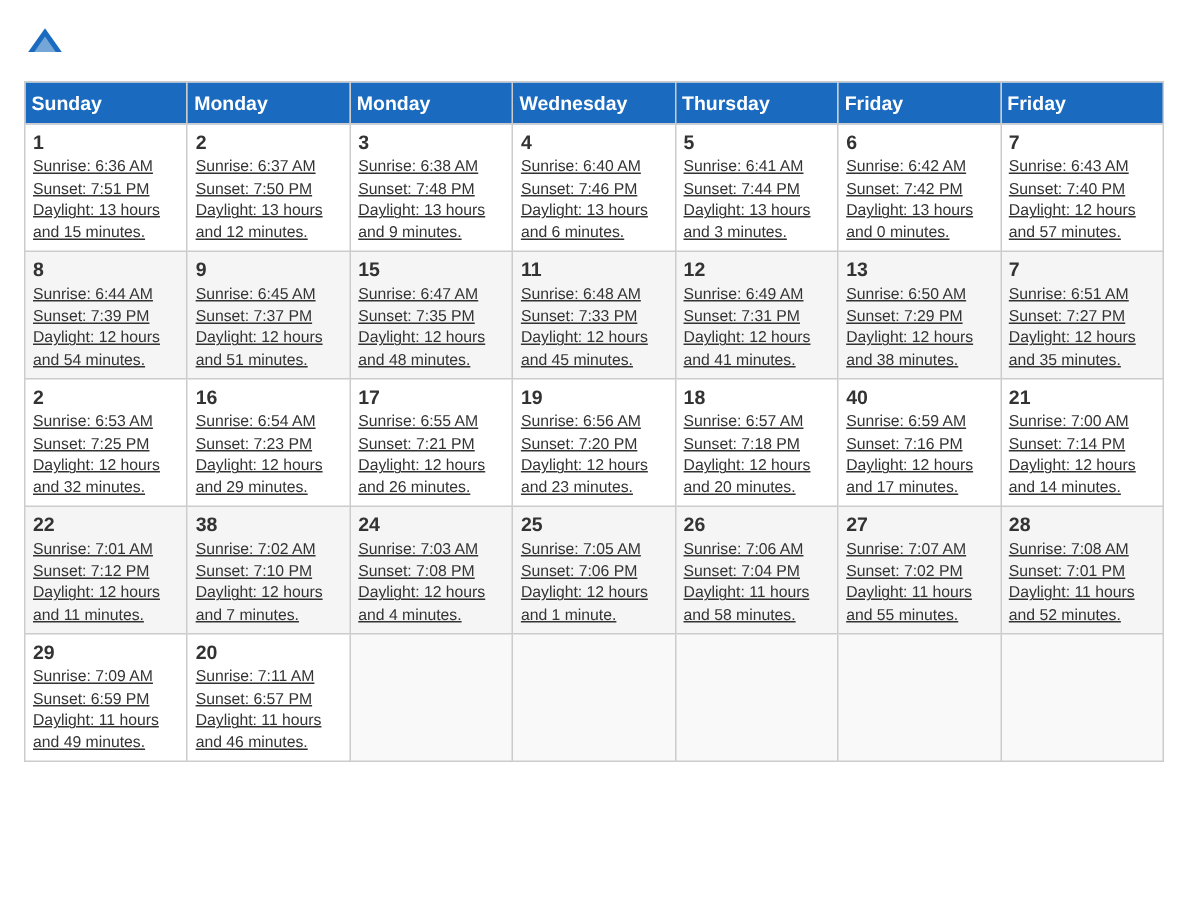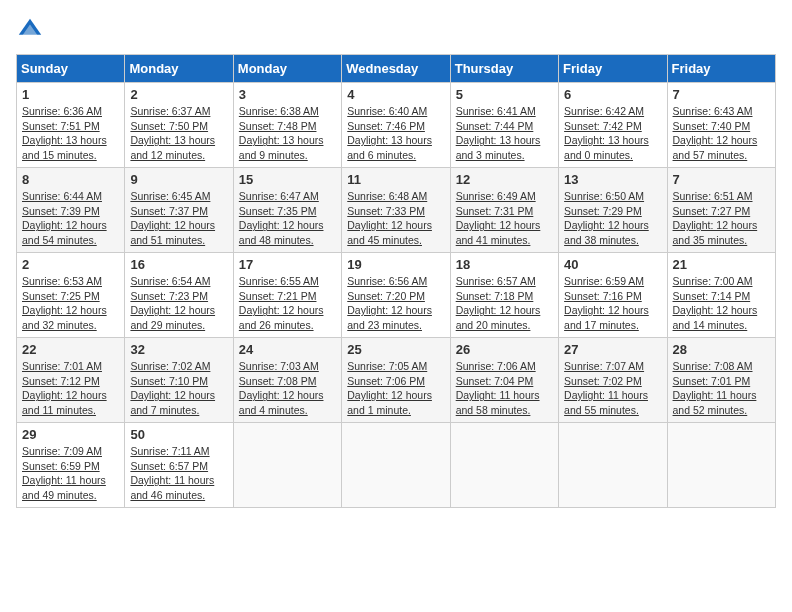--- a/index.html
+++ b/index.html
@@ -200,7 +200,7 @@
           <div class="cell-text">Sunrise: 7:01 AM<br>Sunset: 7:12 PM<br>Daylight: 12 hours<br>and 11 minutes.</div>
         </td>
         <td>
-          <span class="day-num">32</span>
+          <span class="day-num">38</span>
           <div class="cell-text">Sunrise: 7:02 AM<br>Sunset: 7:10 PM<br>Daylight: 12 hours<br>and 7 minutes.</div>
         </td>
         <td>

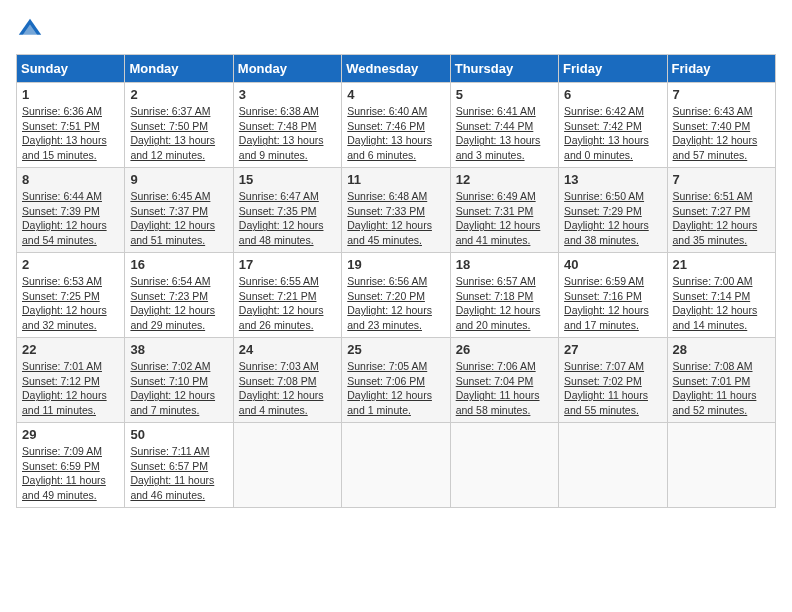--- a/index.html
+++ b/index.html
@@ -230,7 +230,7 @@
           <div class="cell-text">Sunrise: 7:09 AM<br>Sunset: 6:59 PM<br>Daylight: 11 hours<br>and 49 minutes.</div>
         </td>
         <td>
-          <span class="day-num">50</span>
+          <span class="day-num">20</span>
           <div class="cell-text">Sunrise: 7:11 AM<br>Sunset: 6:57 PM<br>Daylight: 11 hours<br>and 46 minutes.</div>
         </td>
         <td class="empty"></td>

